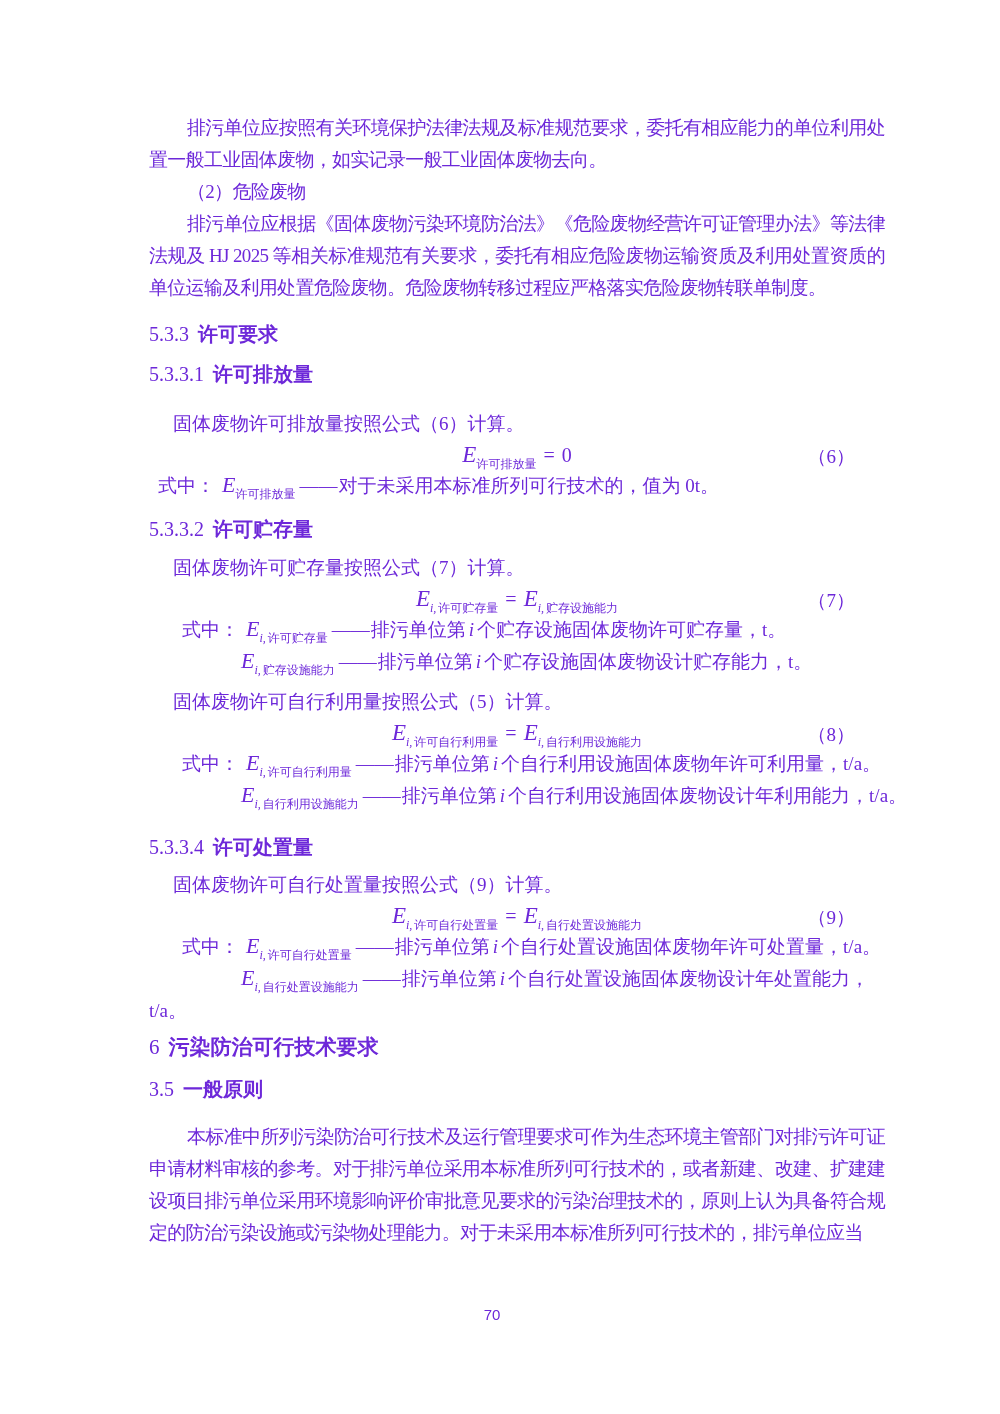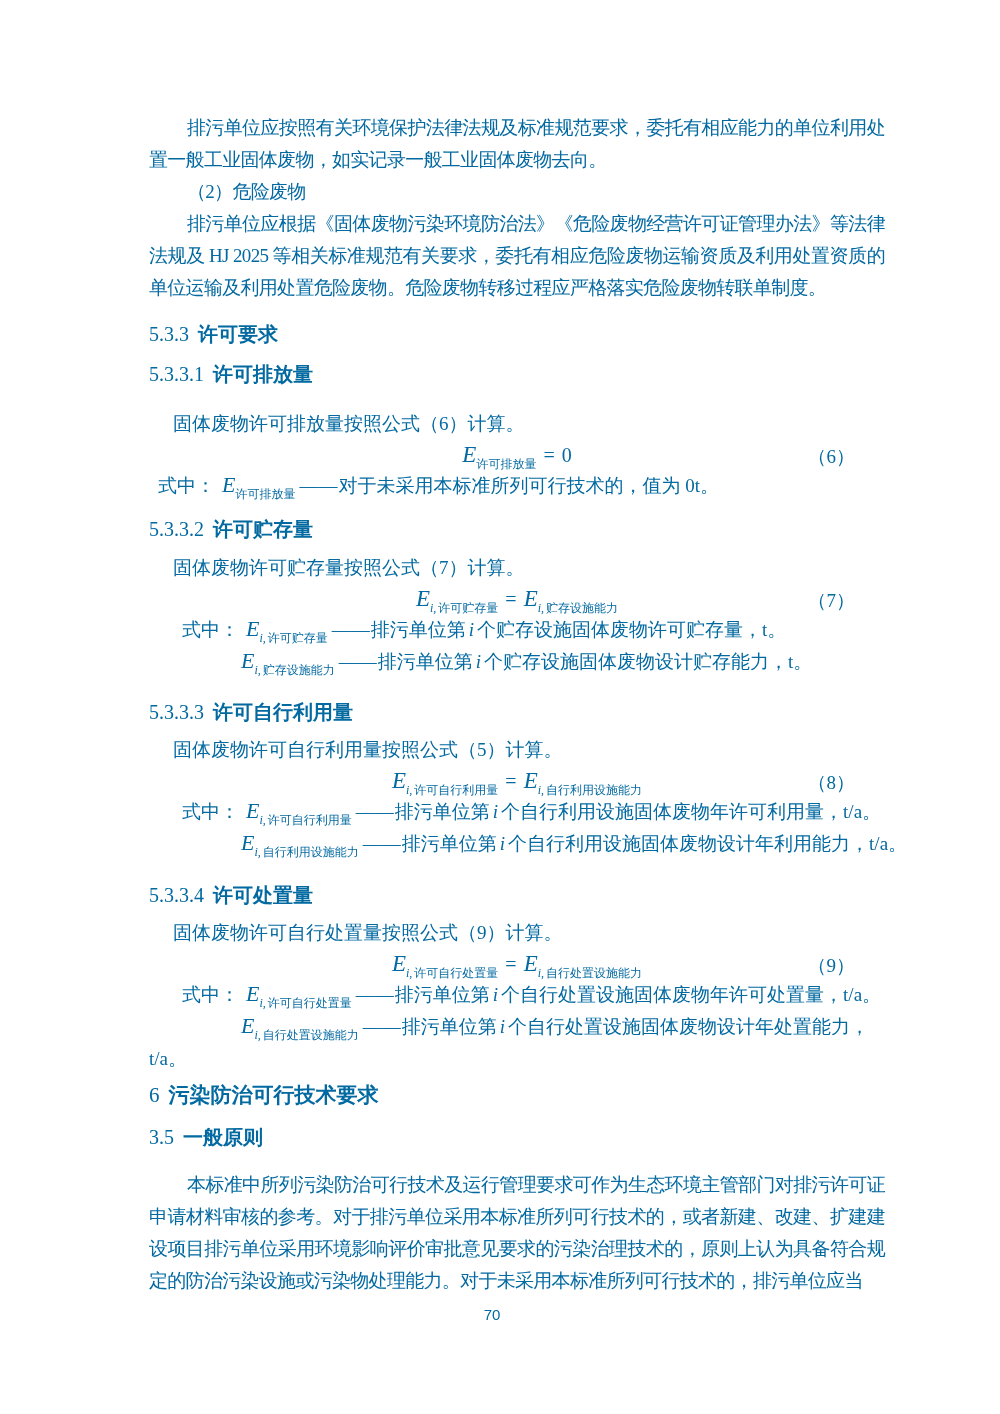--- a/index.html
+++ b/index.html
@@ -10,7 +10,7 @@
     box-sizing:border-box;
     padding:112px 115px 0 149px;
     font-family:"Liberation Serif",serif;
-    color:#0369a1;
+    color:#6d28d9;
     overflow:hidden;
   }
   .para{

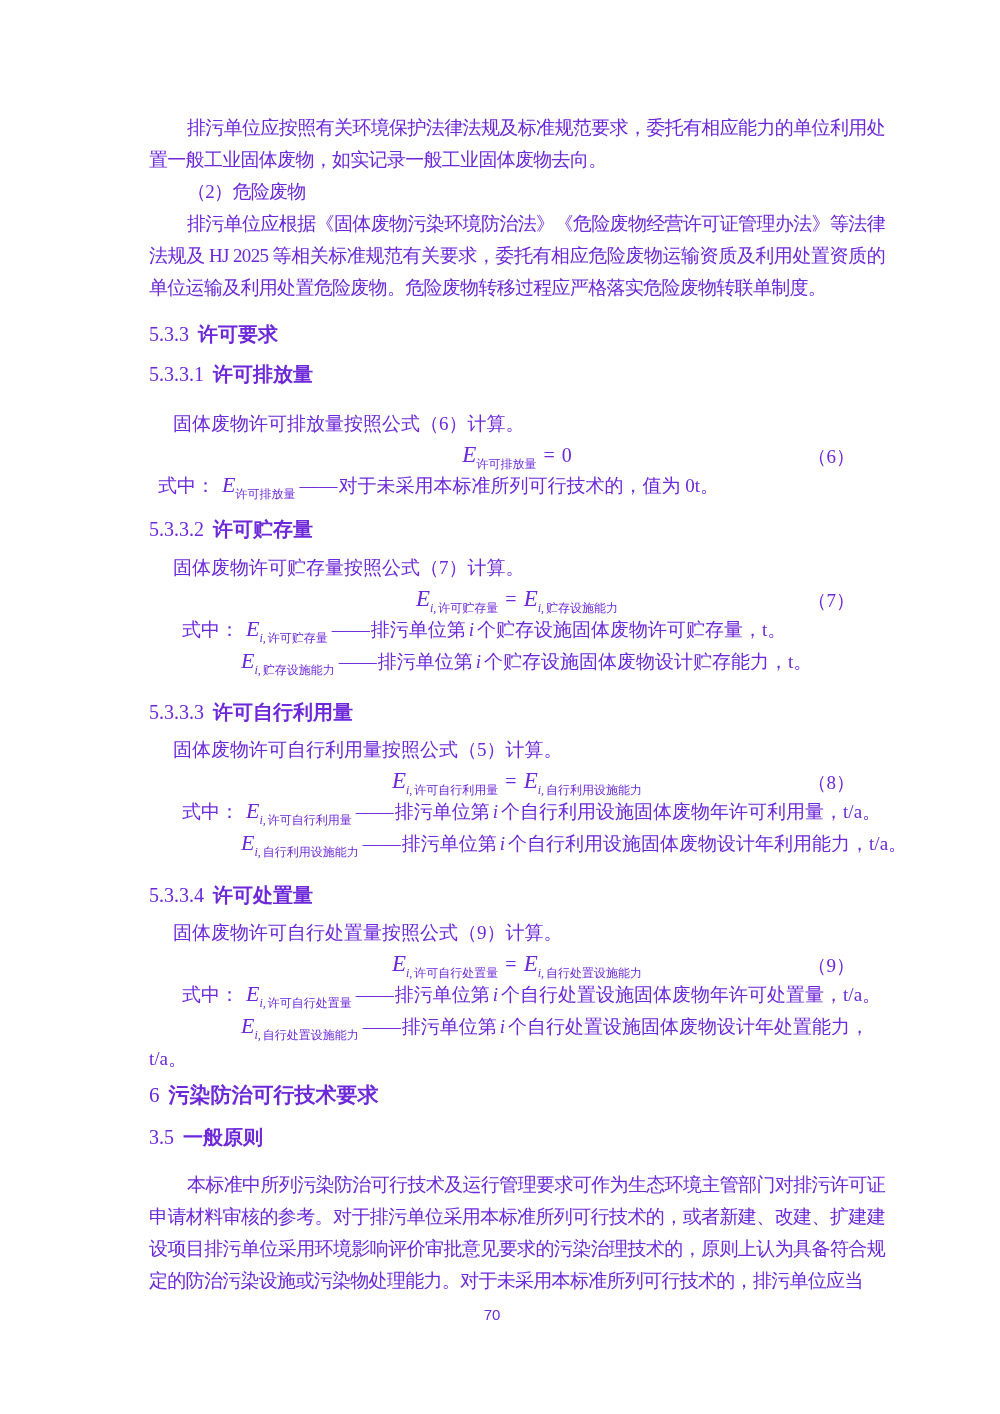--- a/index.html
+++ b/index.html
@@ -154,9 +154,6 @@
     <span class="fvar">E</span><span class="fsub"><i class="si">i,</i><span>贮存设施能力</span></span><span class="dash">——</span><span>排污单位第</span><i class="vi">i</i><span>个贮存设施固体废物设计贮存能力，t。</span>
   </div>
 
-  <h4 class="h mt20">
-    <span class="hnum">5.3.3.3</span><span>许可自行利用量</span>
-  </h4>
 
   <div class="intro mt8">固体废物许可自行利用量按照公式（5）计算。</div>
   <div class="formula">

